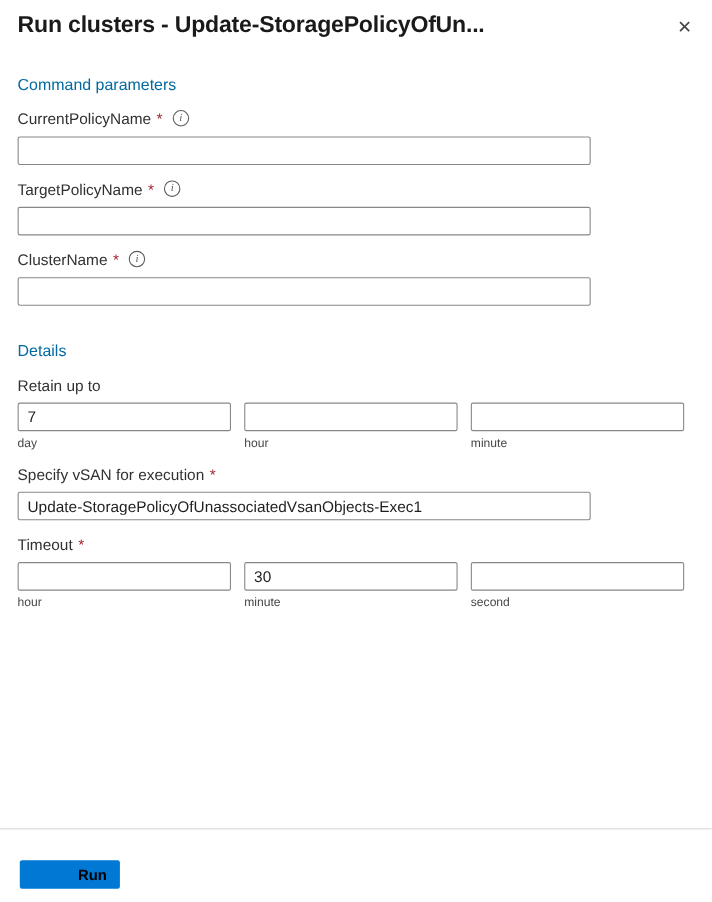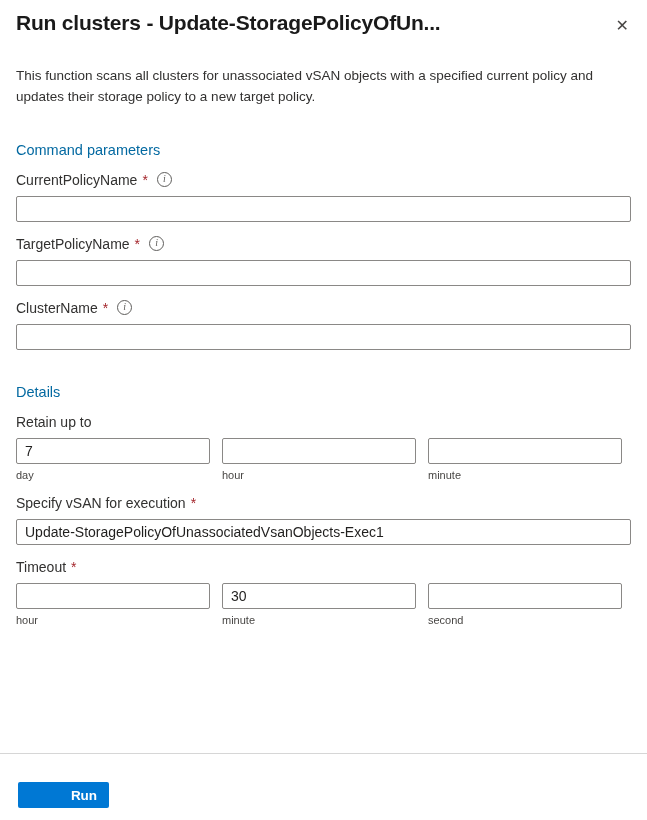--- a/index.html
+++ b/index.html
@@ -91,7 +91,6 @@
     </button>
   </div>
 
-  <p class="description">This function scans all clusters for unassociated vSAN objects with a specified current policy and updates their storage policy to a new target policy.</p>
 
   <h2 class="section-title">Command parameters</h2>
 

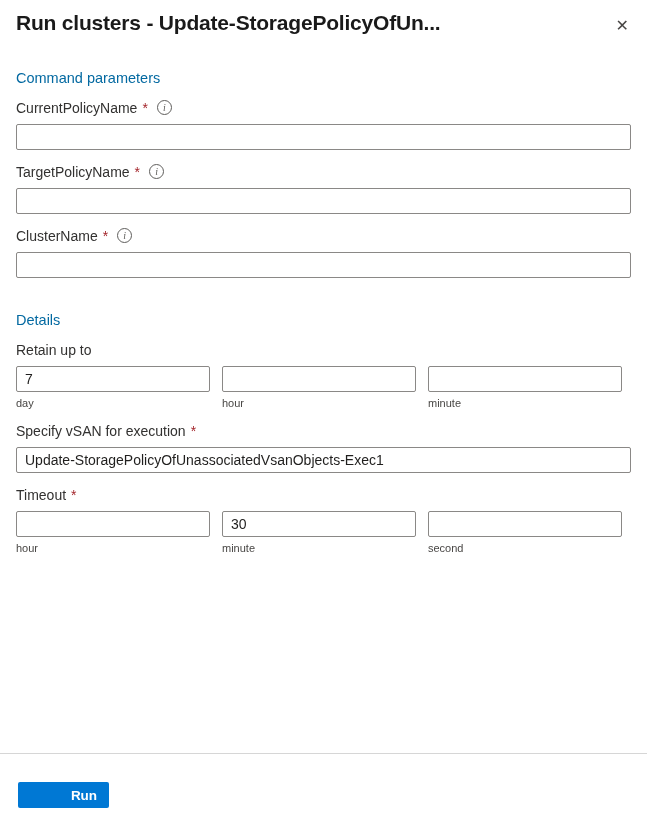--- a/index.html
+++ b/index.html
@@ -54,7 +54,7 @@
     font-family: "Liberation Serif", serif; font-style: italic;
   }
   .text-input {
-    display: block; width: 615px; height: 26px;
+    display: block; width: 521px; height: 26px;
     border: 1px solid #8a8886; border-radius: 2px;
     padding: 0 8px; font-size: 14px; color: #201f1e;
     font-family: "Liberation Sans", sans-serif; background: #fff; outline: none;

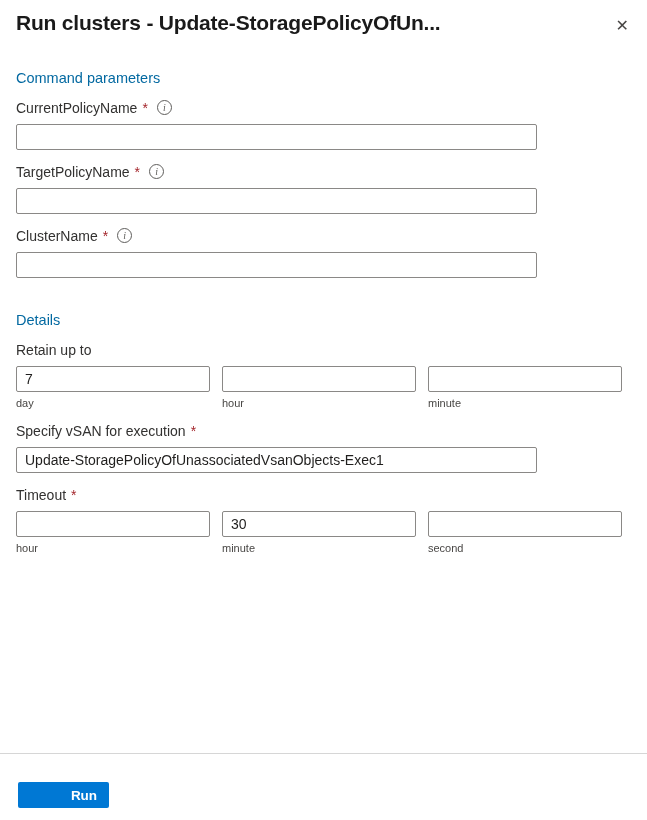--- a/index.html
+++ b/index.html
@@ -72,7 +72,7 @@
   .run-button {
     position: absolute; left: 18px; top: 28px;
     width: 91px; height: 26px;
-    background: #0078d4; color: #ffffff;
+    background: #0078d4; color: #000000;
     border: none; border-radius: 2px;
     font-size: 13.5px; font-weight: 700; cursor: pointer;
     font-family: "Liberation Sans", sans-serif;

